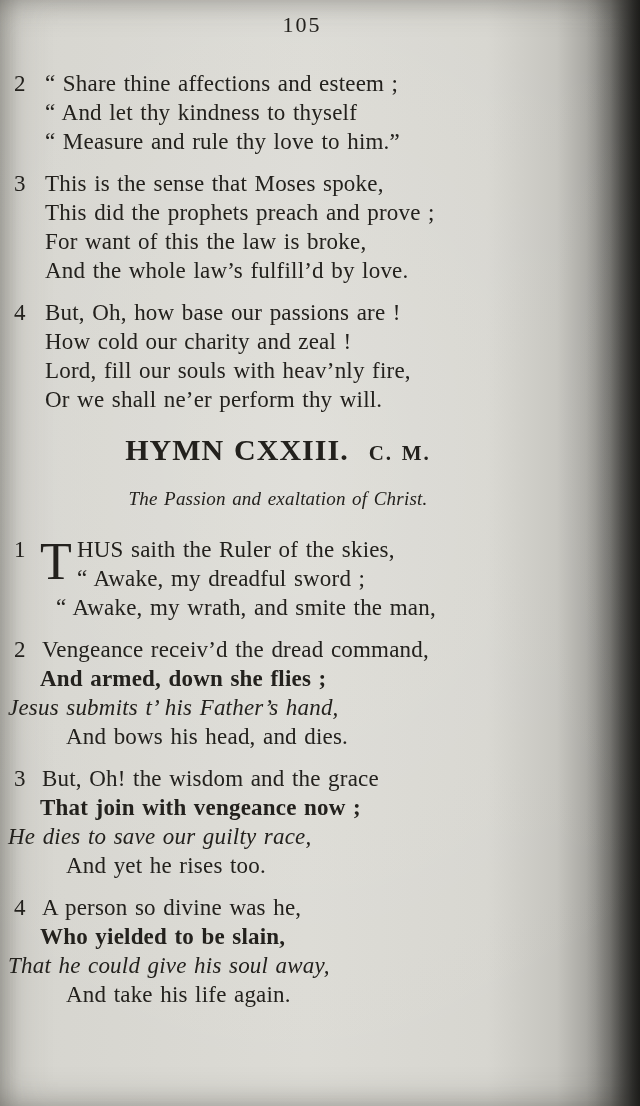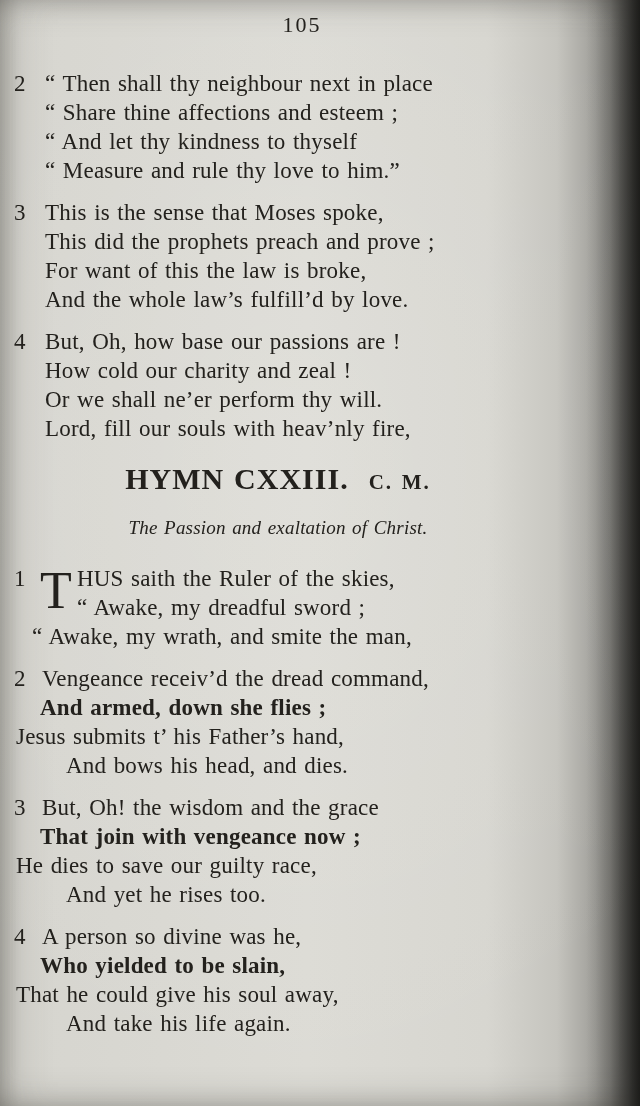--- a/index.html
+++ b/index.html
@@ -95,7 +95,6 @@
     <section>
       <div class="stanza cont">
         <span class="num">2</span>
-        <div class="line">“ Then shall thy neighbour next in place</div>
         <div class="line">“ Share thine affections and esteem ;</div>
         <div class="line">“ And let thy kindness to thyself</div>
         <div class="line">“ Measure and rule thy love to him.”</div>

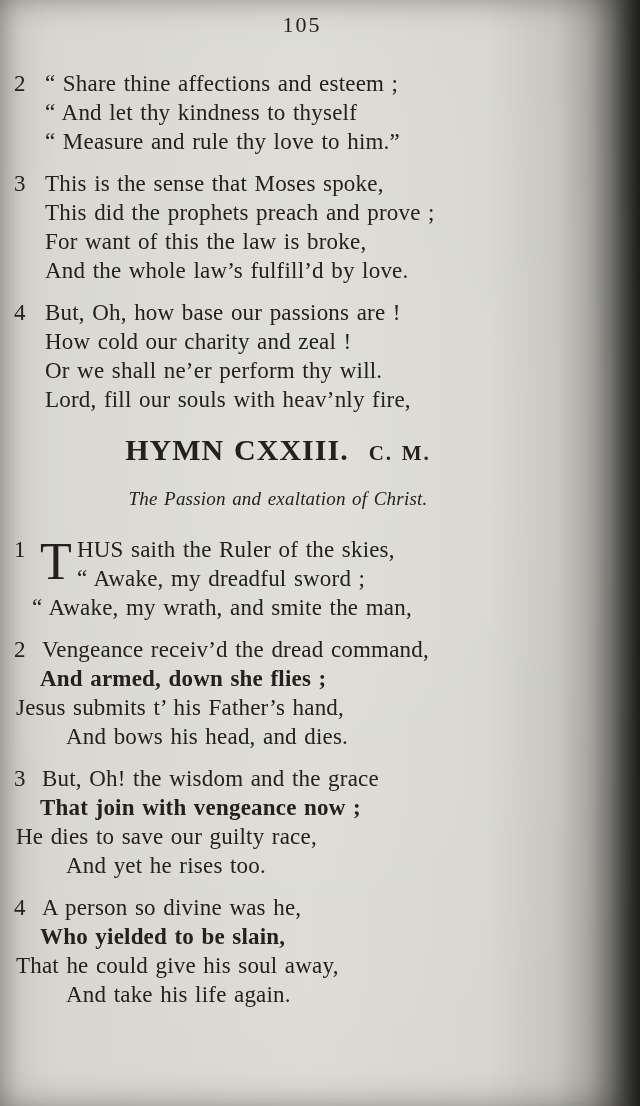--- a/index.html
+++ b/index.html
@@ -110,8 +110,8 @@
         <span class="num">4</span>
         <div class="line">But, Oh, how base our passions are !</div>
         <div class="line">How cold our charity and zeal !</div>
+        <div class="line">Lord, fill our souls with heav’nly fire,</div>
         <div class="line">Or we shall ne’er perform thy will.</div>
-        <div class="line">Lord, fill our souls with heav’nly fire,</div>
       </div>
     </section>
 

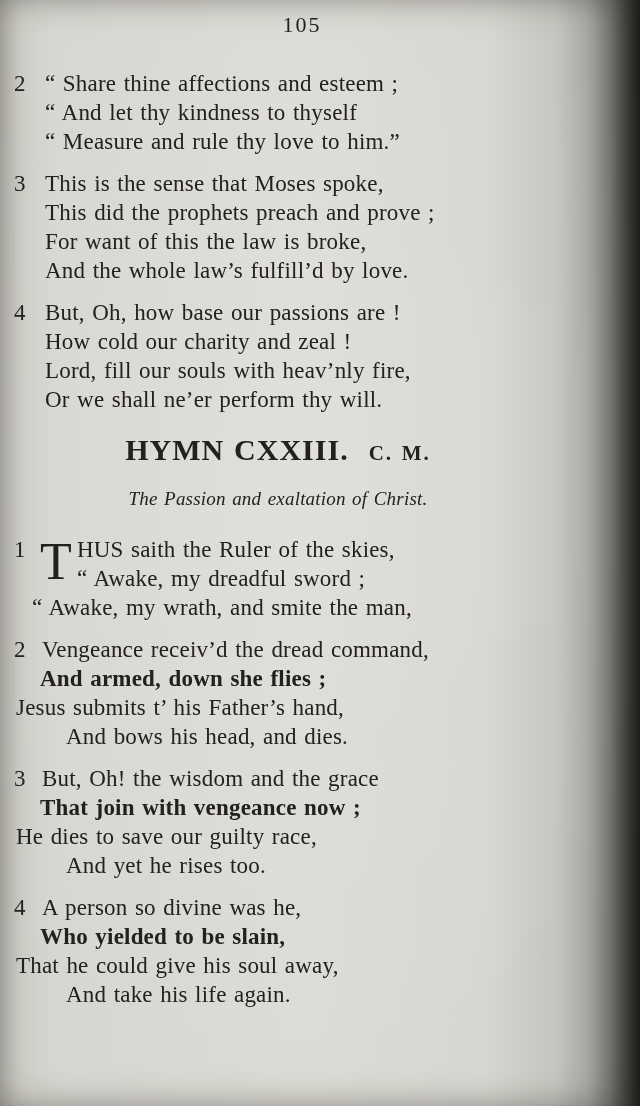--- a/index.html
+++ b/index.html
@@ -74,7 +74,7 @@
   }
   .s1 .f0 { margin-left: 0; }
   .s1 .f1 { margin-left: 12px; }
-  .s1 .f2 { margin-left: 32px; clear: left; }
+  .s1 .f2 { margin-left: 56px; clear: left; }
   .s1 .f3 { margin-left: 80px; }
   .edge-strip {
     position: absolute;

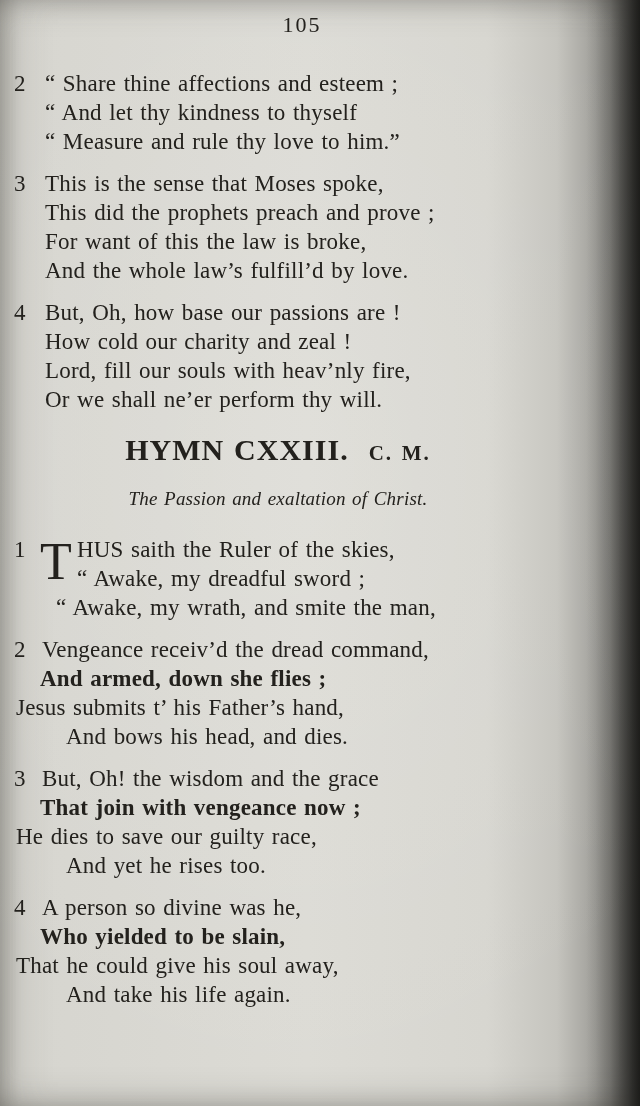--- a/index.html
+++ b/index.html
@@ -62,7 +62,7 @@
   }
   .hymn .l0 { margin-left: 42px; }
   .hymn .l1 { margin-left: 40px; font-weight: bold; }
-  .hymn .l2 { margin-left: 16px; }
+  .hymn .l2 { margin-left: 8px; font-style: italic; }
   .hymn .l3 { margin-left: 66px; }
   .dropcap {
     float: left;

